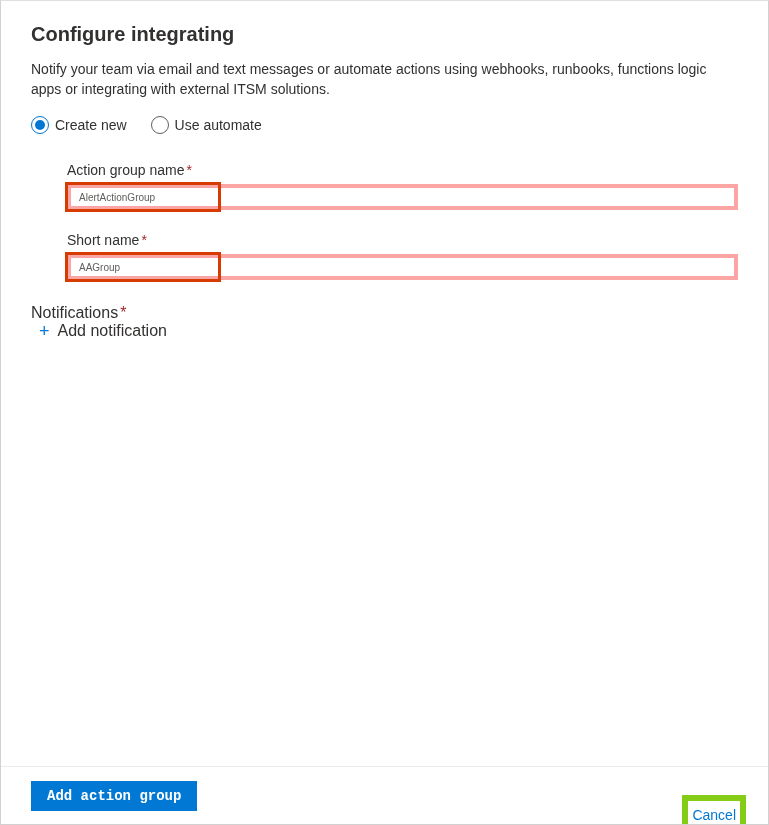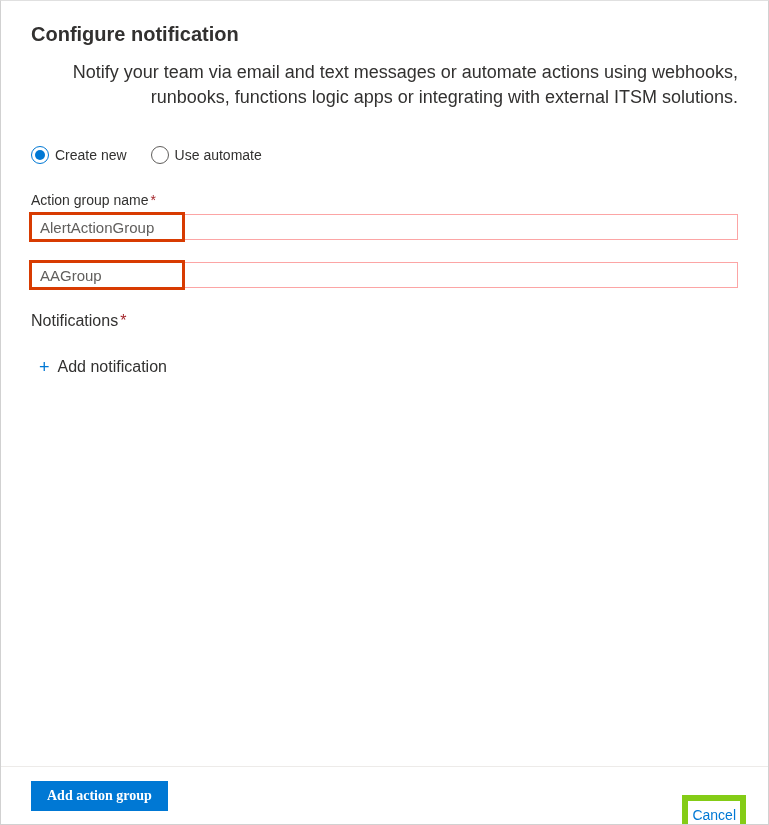--- a/index.html
+++ b/index.html
@@ -174,7 +174,7 @@
 <body>
 
 <div class="content">
-  <h1 class="title">Configure notification</h1>
+  <h1 class="title">Configure integrating</h1>
   <p class="description">Notify your team via email and text messages or automate actions using webhooks, runbooks, functions logic apps or integrating with external ITSM solutions.</p>
 
   <div class="radio-group">

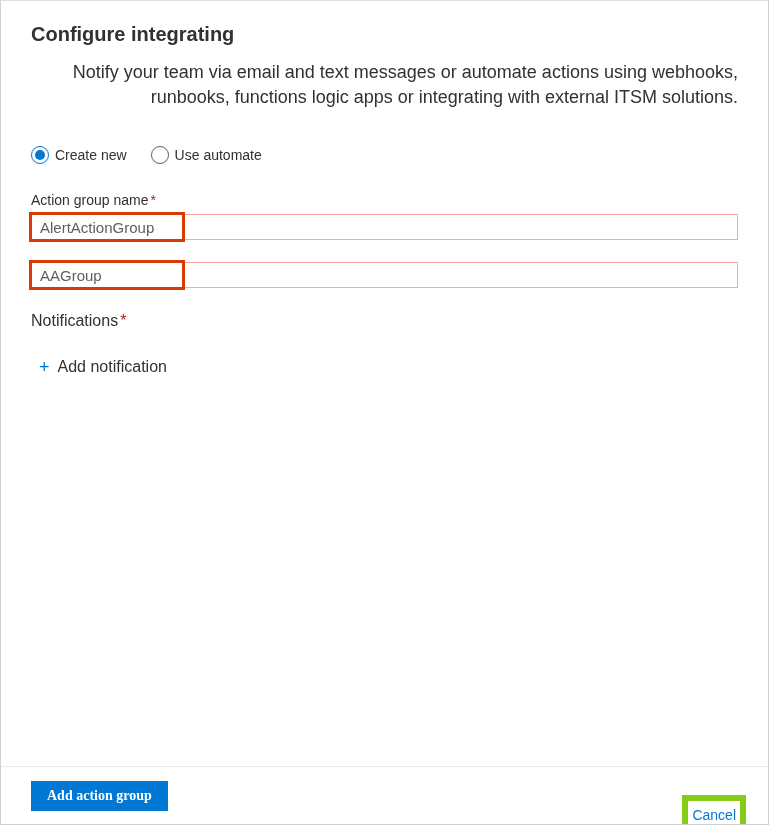--- a/index.html
+++ b/index.html
@@ -28,11 +28,10 @@
       margin-bottom: 14px;
     }
     .description {
-      font-size: 18px;
+      font-size: 14px;
       color: #323130;
       line-height: 1.4;
-      margin-bottom: 36px;
-      text-align: right;
+      margin-bottom: 17px;
     }
     .radio-group {
       display: flex;

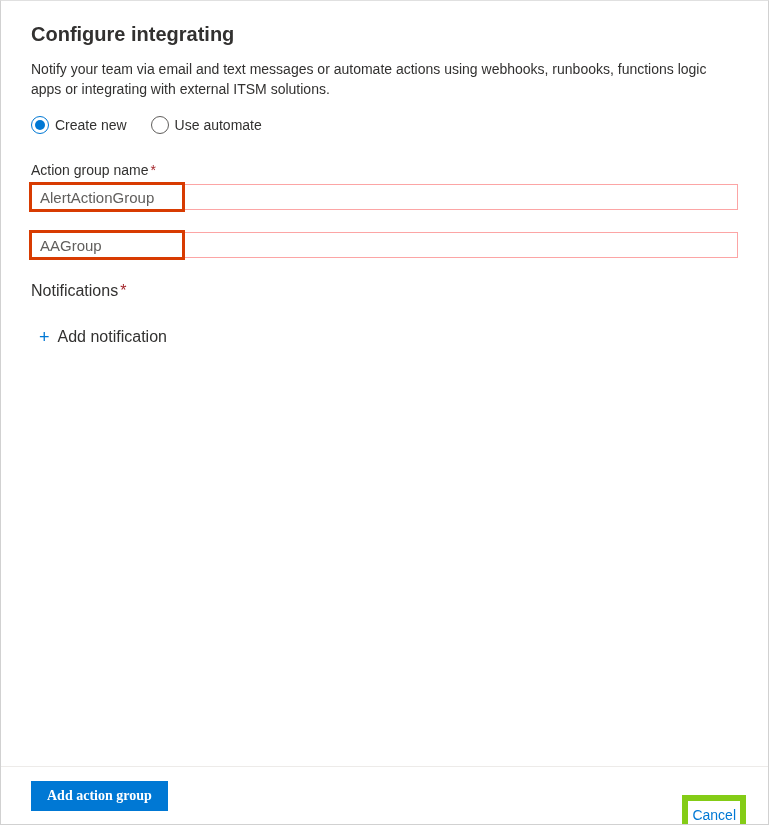--- a/index.html
+++ b/index.html
@@ -69,6 +69,7 @@
     }
     .field-group {
       margin-bottom: 22px;
+      margin-left: 36px;
     }
     .field-label {
       font-size: 14px;

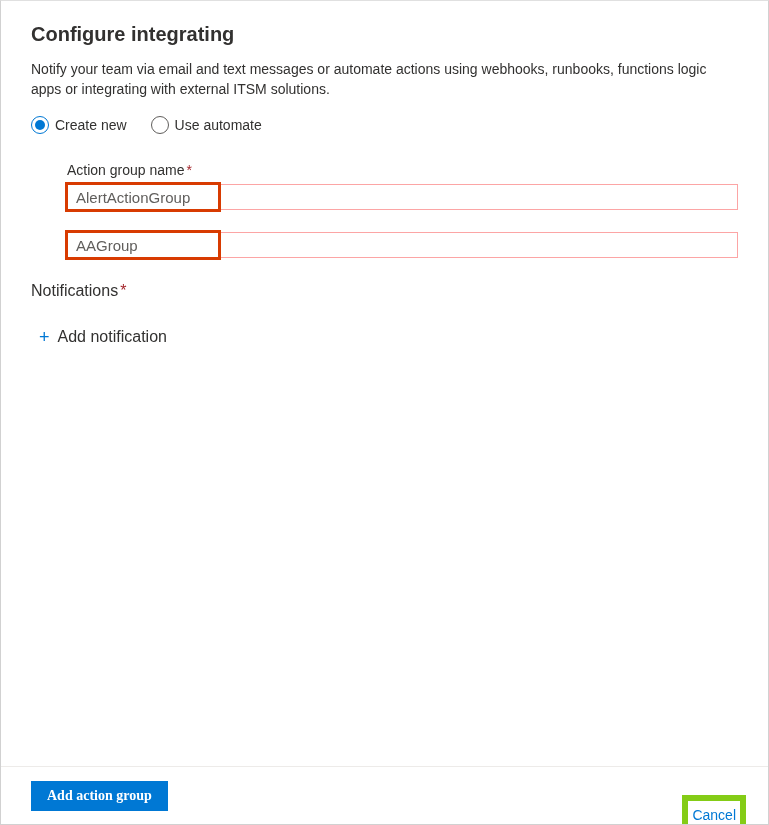--- a/index.html
+++ b/index.html
@@ -88,9 +88,9 @@
       width: 100%;
       height: 26px;
       padding: 4px 8px;
-      font-size: 15px;
+      font-size: 10px;
       font-family: inherit;
-      border: 1px solid #fca5a5;
+      border: 4px solid #fca5a5;
       background: #ffffff;
       color: #605e5c;
       outline: none;

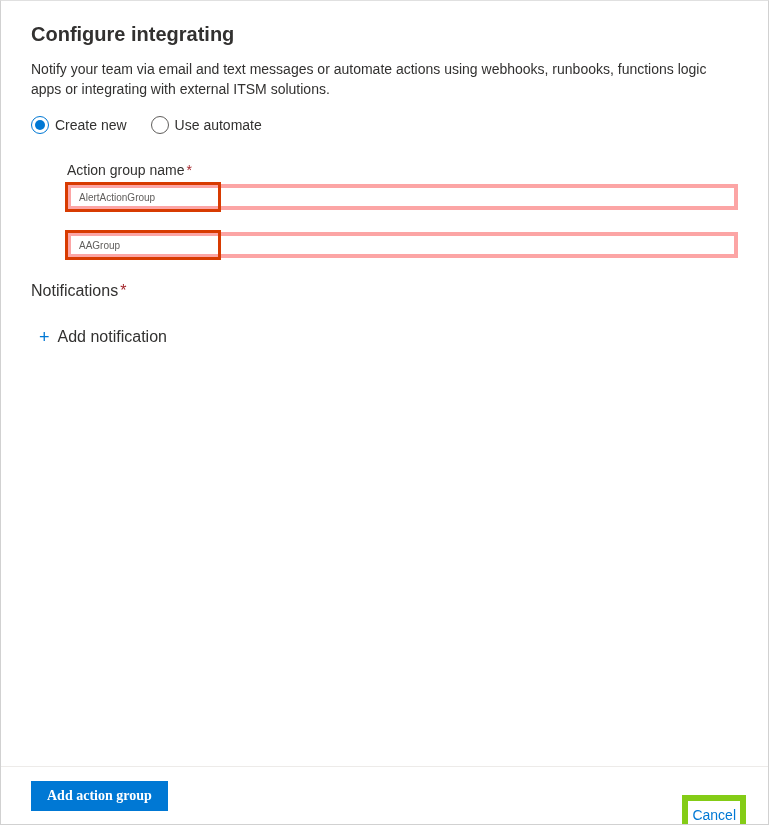--- a/index.html
+++ b/index.html
@@ -201,6 +201,9 @@
   </div>
 
   <div class="field-group">
+    <div class="field-label">
+      <span>Short name</span><span class="required">*</span>
+    </div>
     <div class="input-wrapper">
       <input type="text" class="text-input" value="AAGroup" style="">
       <div class="highlight-box highlight-2"></div>

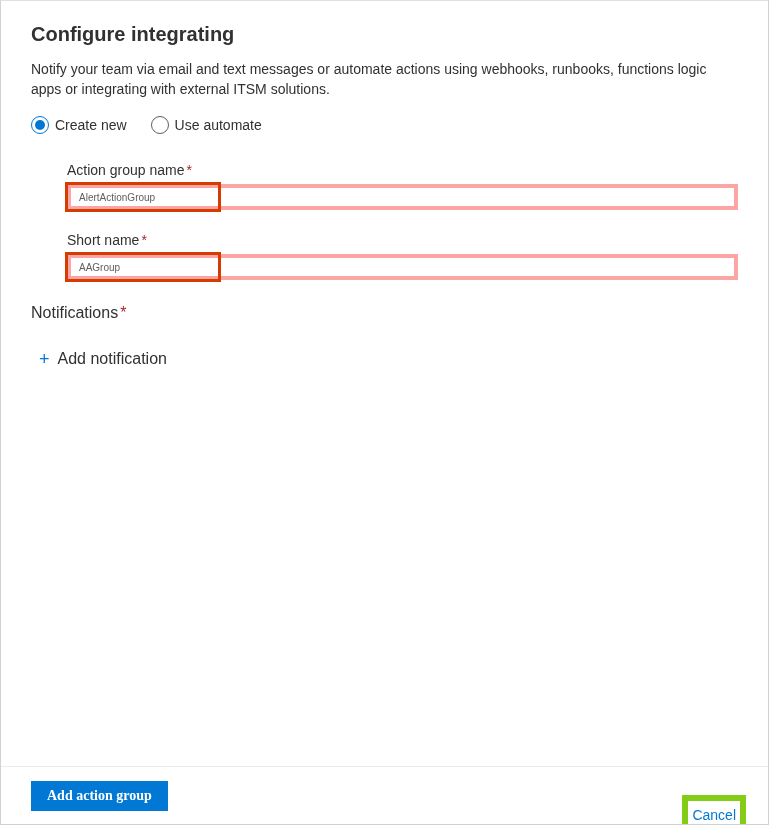--- a/index.html
+++ b/index.html
@@ -115,7 +115,6 @@
       font-weight: 400;
       color: #323130;
       margin-top: 24px;
-      margin-bottom: 28px;
     }
     .add-link {
       display: flex;

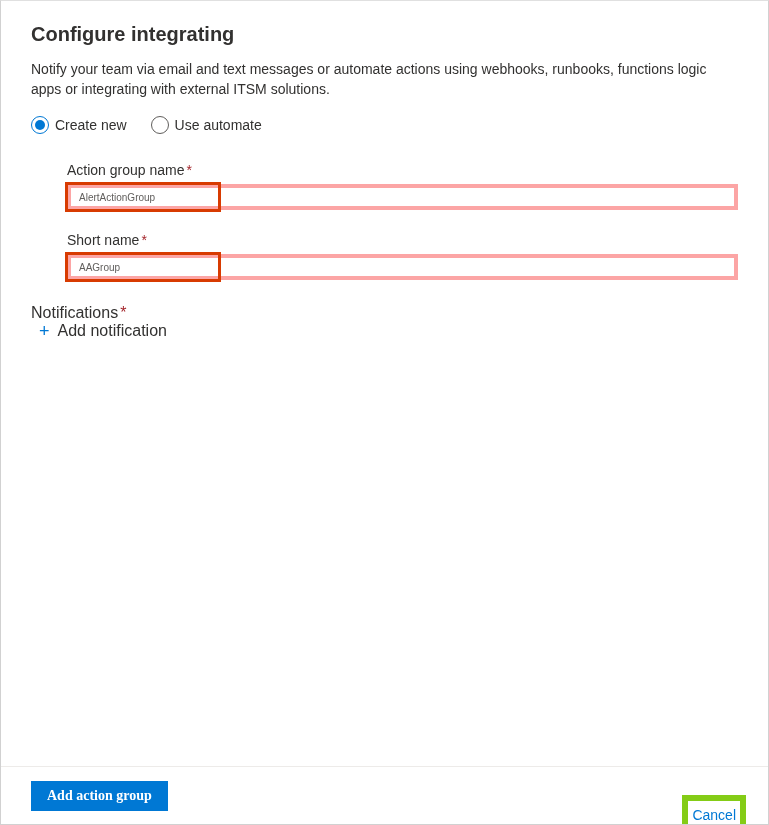--- a/index.html
+++ b/index.html
@@ -152,7 +152,7 @@
       padding: 7px 16px;
       font-size: 14px;
       font-weight: 600;
-      font-family: Liberation Serif, serif;
+      font-family: Liberation Mono, monospace;
       cursor: pointer;
       min-width: 80px;
       text-align: center;

